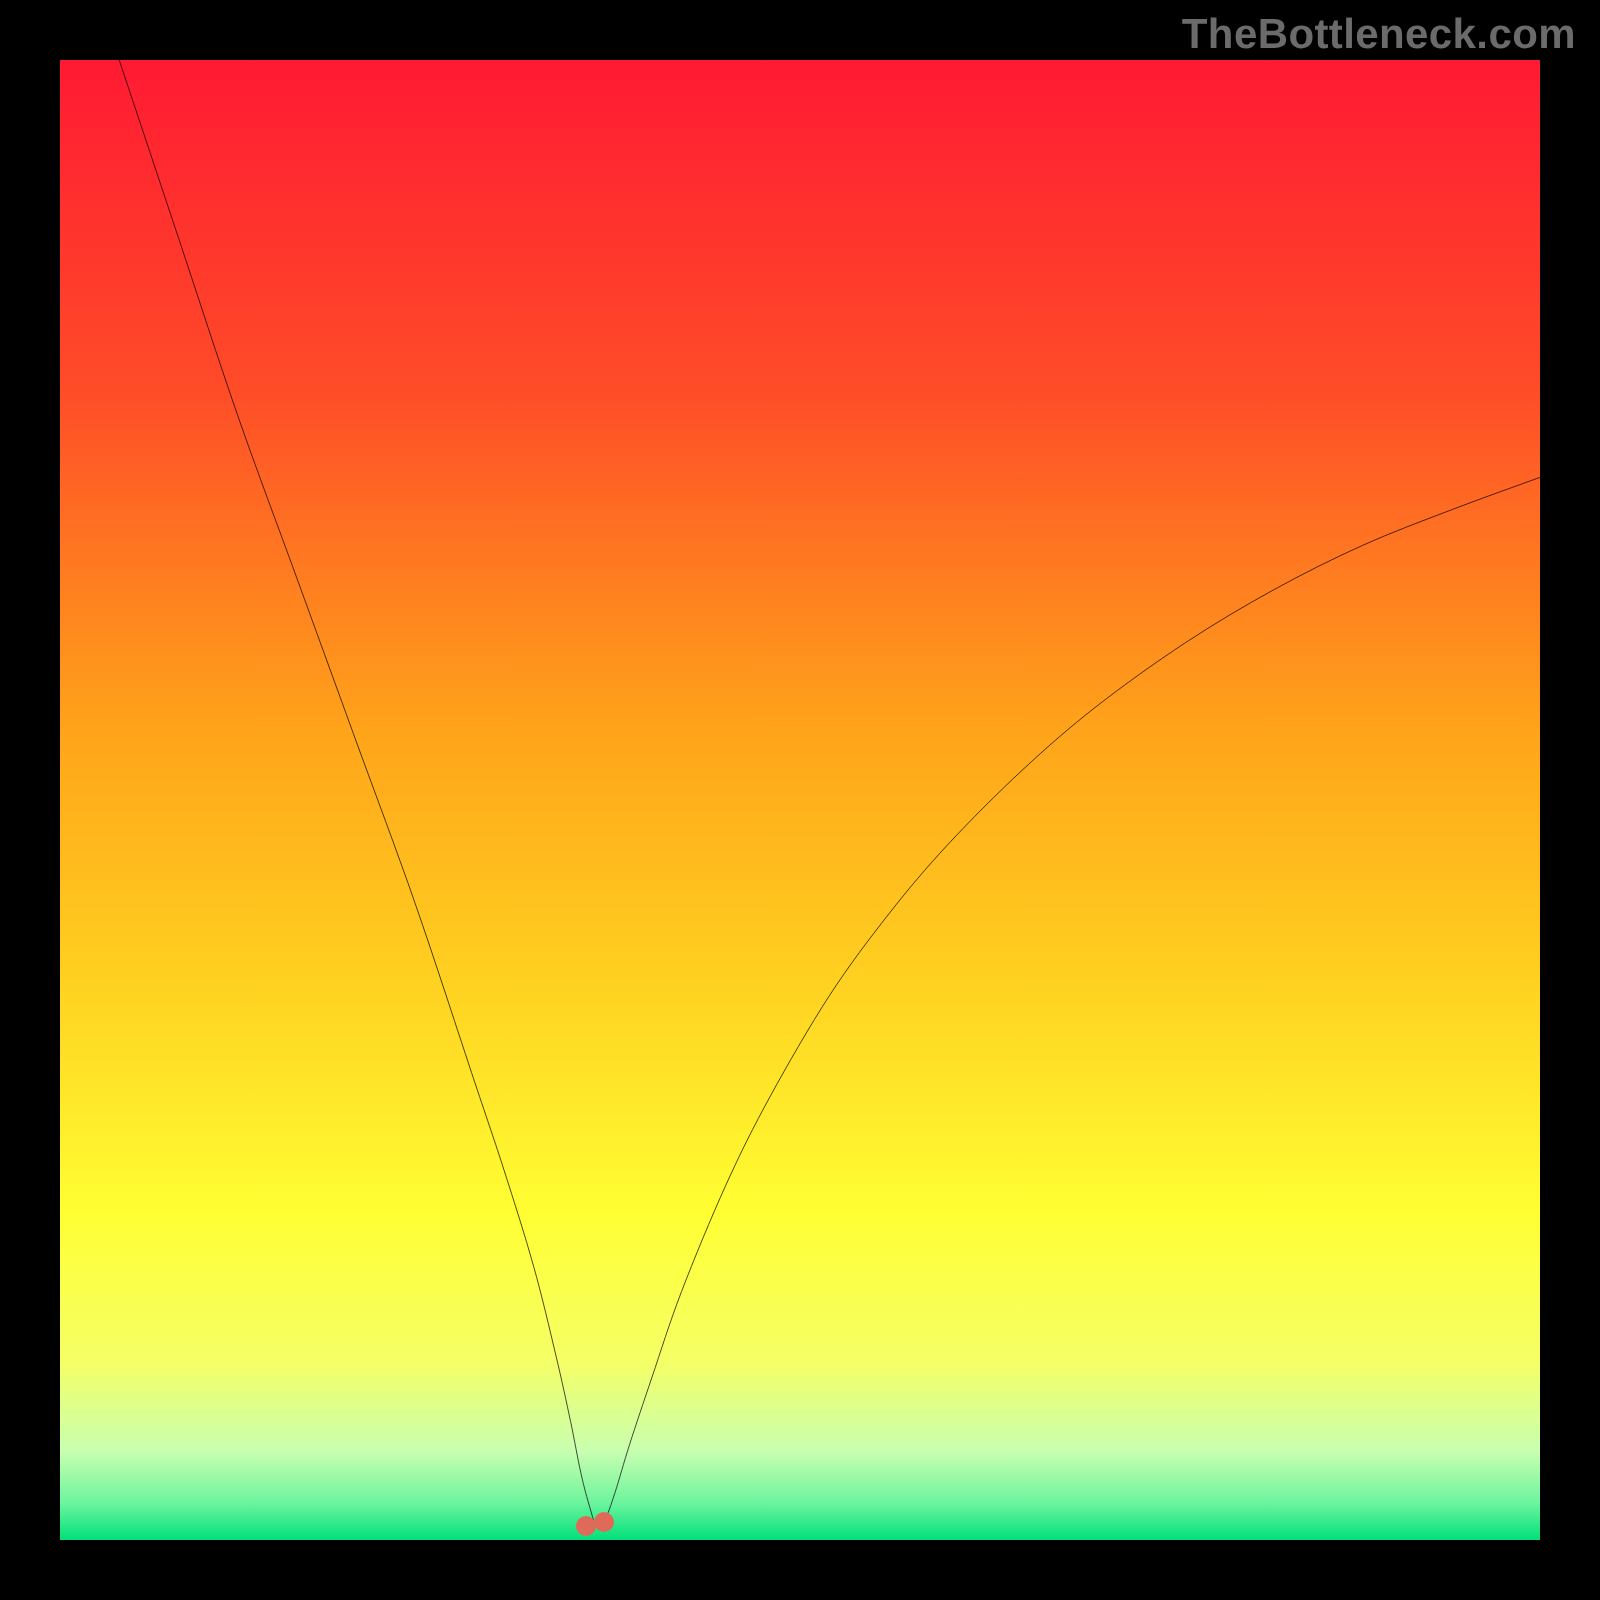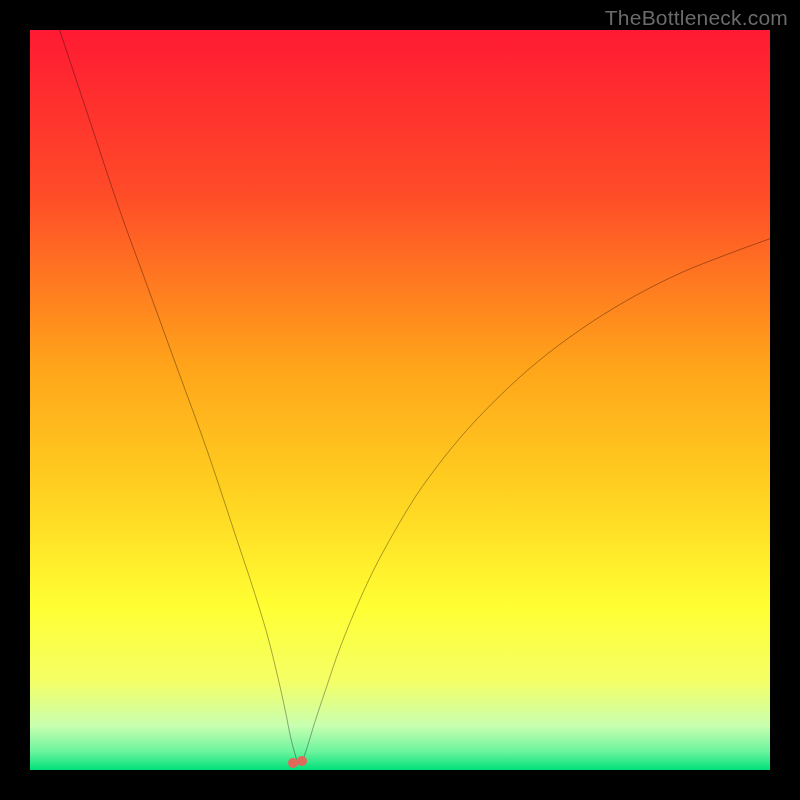--- a/index.html
+++ b/index.html
@@ -50,6 +50,7 @@
     color: #6b6b6b;
     font-size: 21px;
     letter-spacing: 0.2px;
+    font-weight: bold;
   }
 </style>
 </head>

